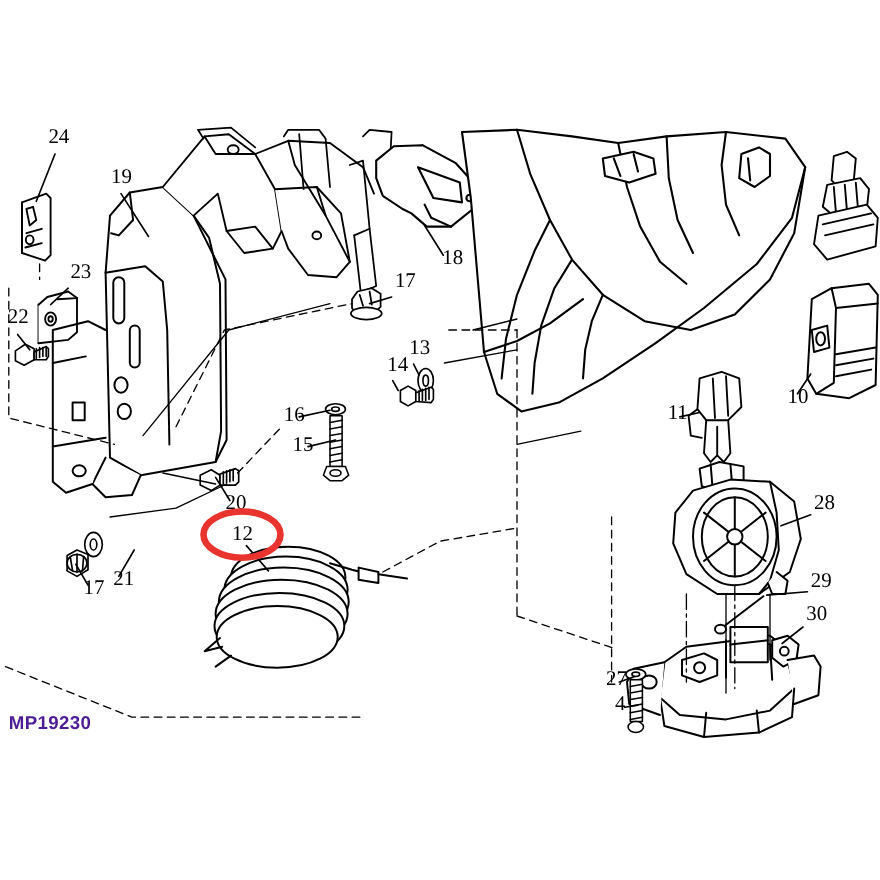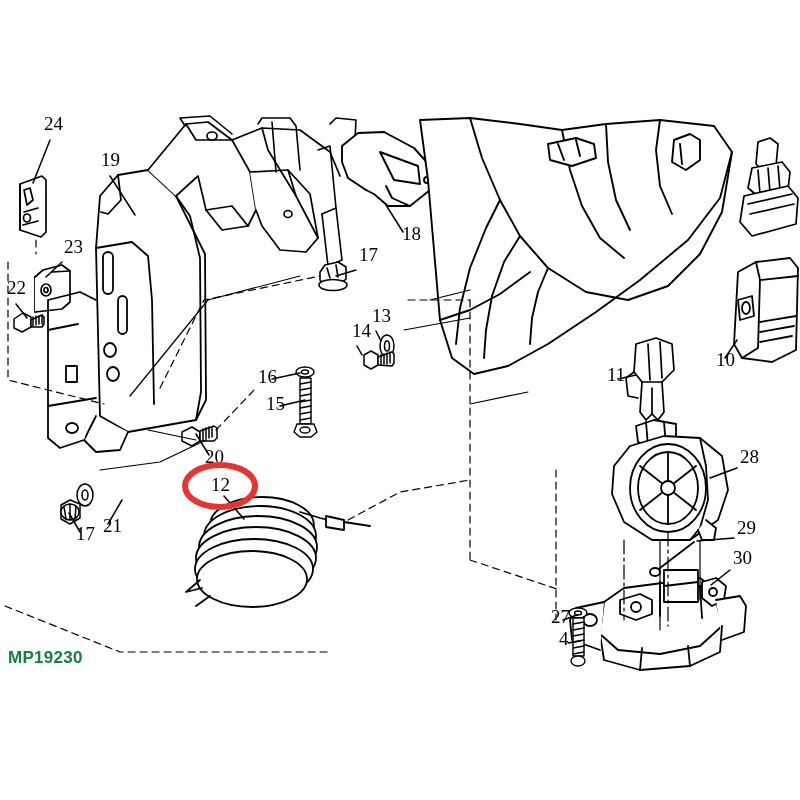--- a/index.html
+++ b/index.html
@@ -11,7 +11,7 @@
   .cl{font-family:"Liberation Serif",serif;font-size:19px;fill:#000;}
   #drawno{position:absolute;left:8px;top:648px;
           font-family:"Liberation Sans",sans-serif;
-          font-size:17px;font-weight:bold;color:#15803d;letter-spacing:.3px;}
+          font-size:17px;font-weight:bold;color:#4c1d95;letter-spacing:.3px;}
   #wm{position:absolute;left:282px;top:378px;width:240px;height:48px;
       pointer-events:none;}
   #wm svg{width:100%;height:100%;}

